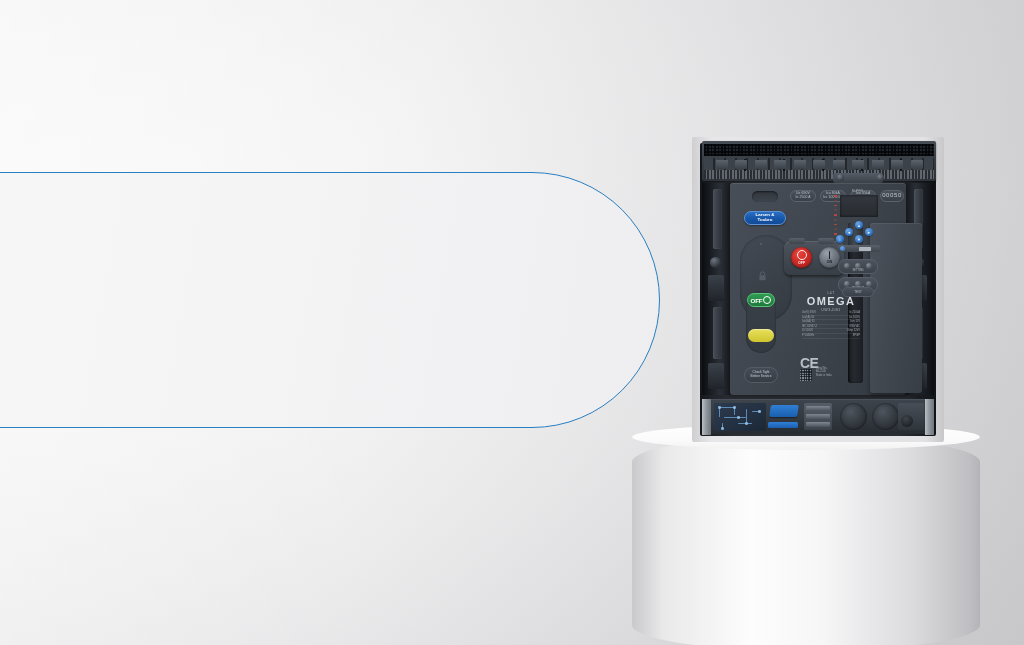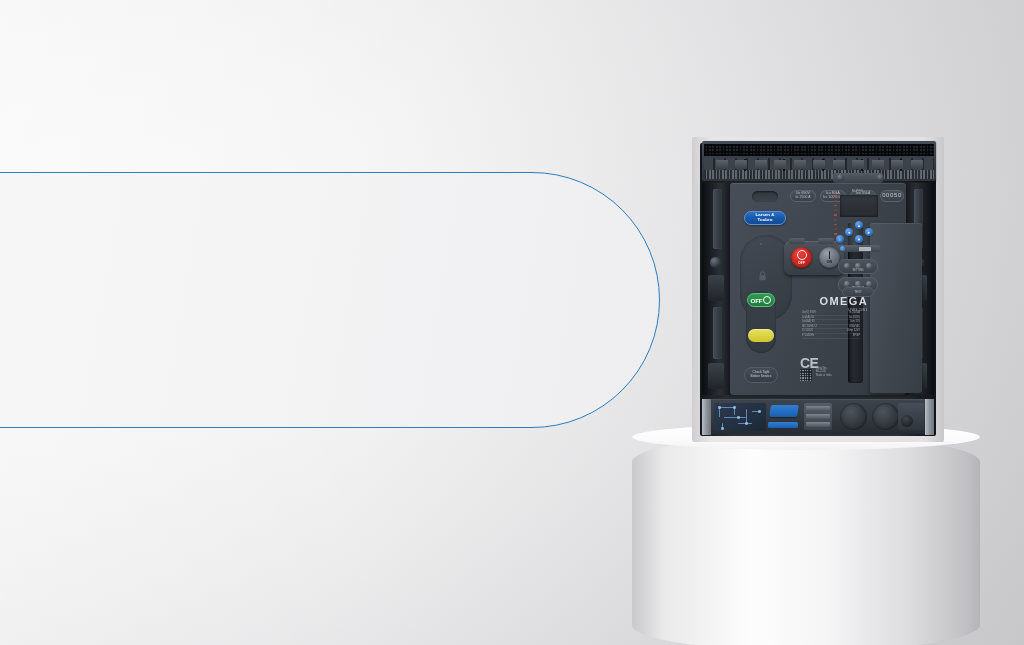--- a/index.html
+++ b/index.html
@@ -244,7 +244,7 @@
 
   
   .omega{
-    position:absolute;left:80px;top:108px;width:58px;text-align:right;
+    position:absolute;left:72px;top:108px;width:58px;text-align:center;
   }
   .omega .sub{font-size:3.2px;color:#aab0b8;letter-spacing:.4px;}
   .omega .mark{font-size:11px;font-weight:700;color:#d8dde3;letter-spacing:1.4px;}

